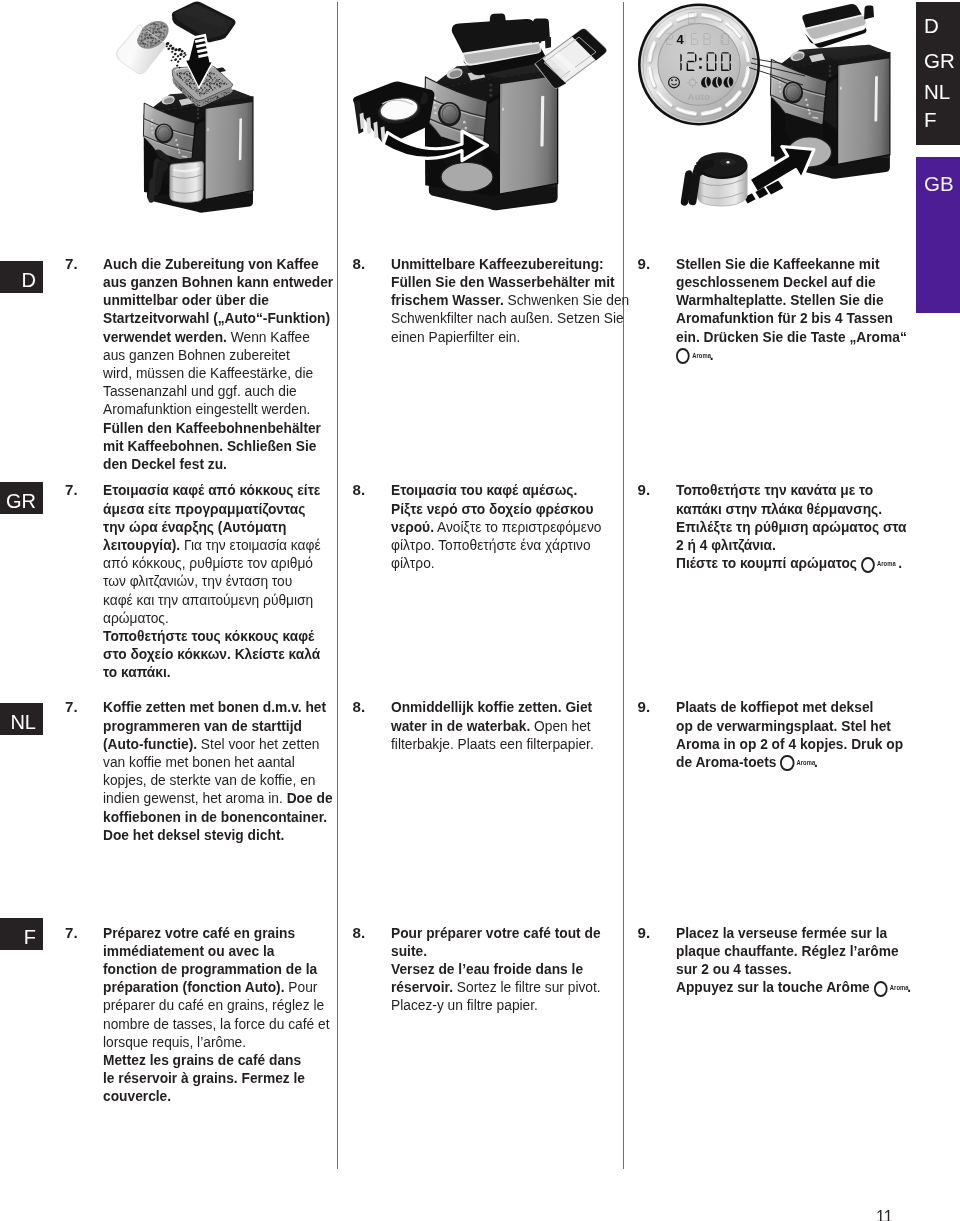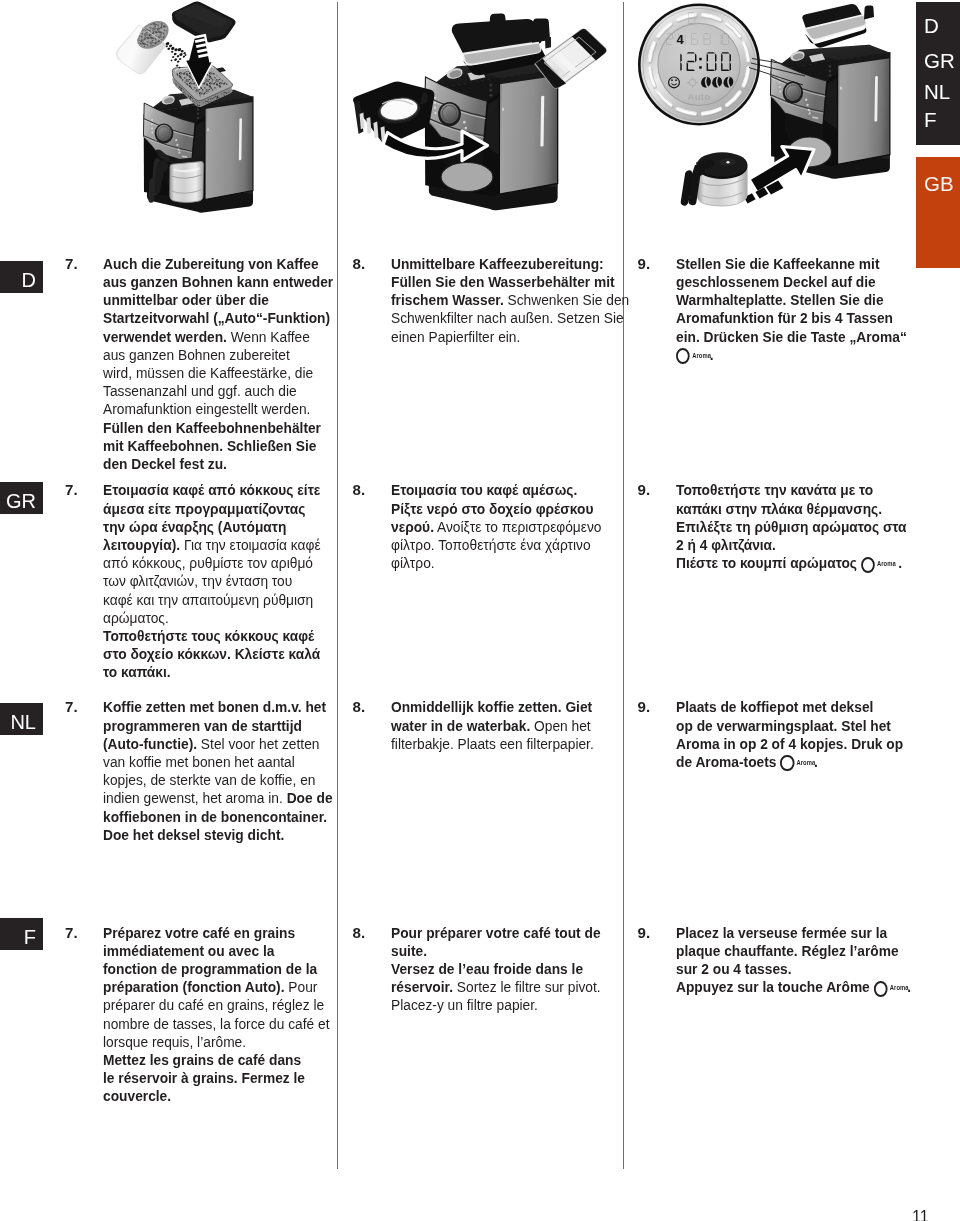--- a/index.html
+++ b/index.html
@@ -14,7 +14,7 @@
 
   .sidetab{position:absolute;left:916px;width:44px;}
   #sidetab-active{top:2px;height:143px;background:#262223;}
-  #sidetab-inactive{top:157px;height:111px;background:#c2410c;}
+  #sidetab-inactive{top:157px;height:156px;background:#4c1d95;}
   .sidetab-label{color:#ffffff;font-size:20.5px;line-height:20.5px;left:8px;
                  position:absolute;font-weight:400;}
 

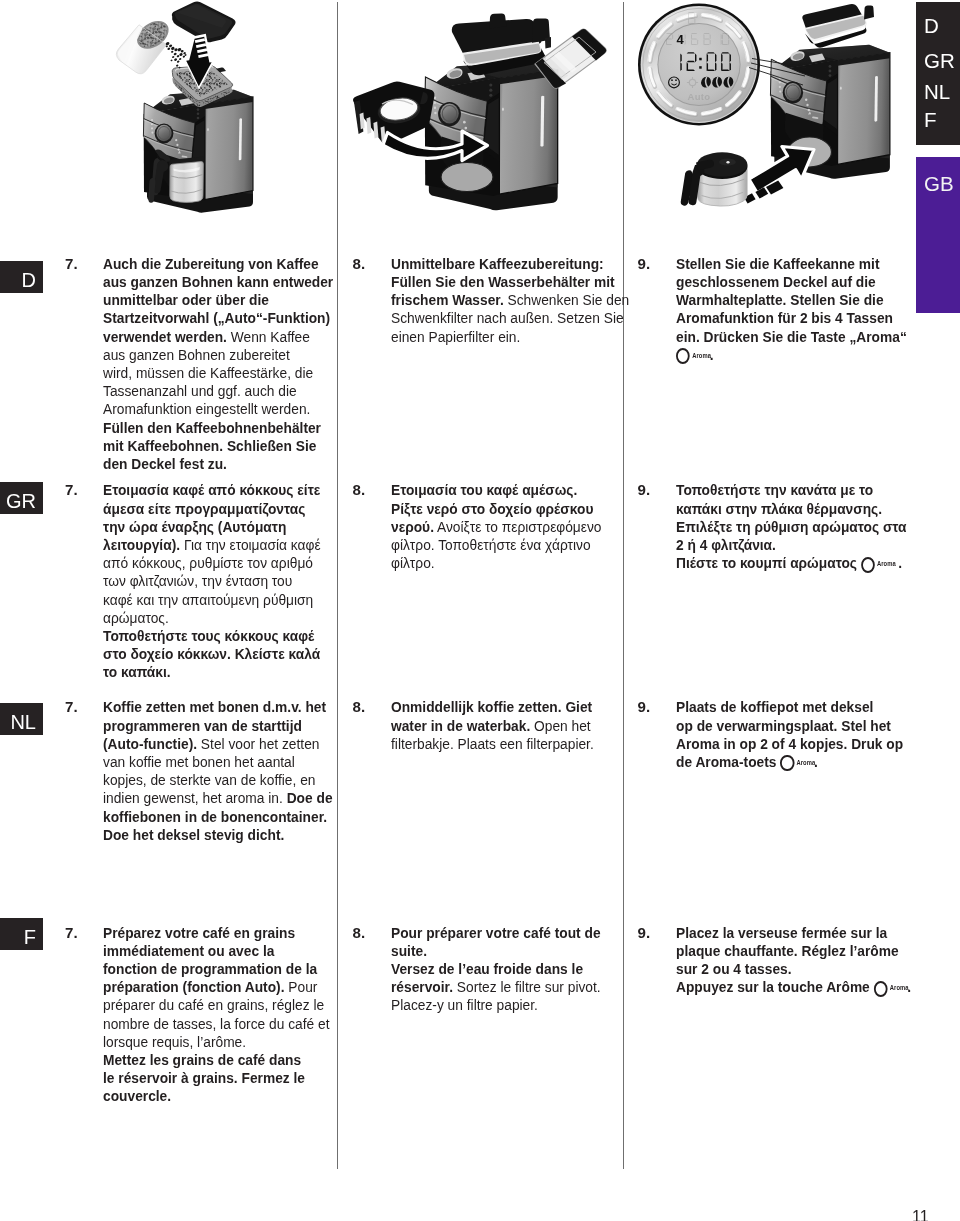--- a/index.html
+++ b/index.html
@@ -34,7 +34,7 @@
   .aroma .lbl{position:absolute;left:17.8px;top:4.6px;font-size:6.4px;line-height:6.4px;
               font-weight:bold;letter-spacing:0.05px;}
 
-  .pagenum{position:absolute;left:912px;top:1211px;font-size:16.1px;line-height:11.1px;}
+  .pagenum{position:absolute;left:876px;top:1211px;font-size:16.1px;line-height:11.1px;}
 
   .illos{position:absolute;left:0;top:0;width:960px;height:230px;}
 </style>

